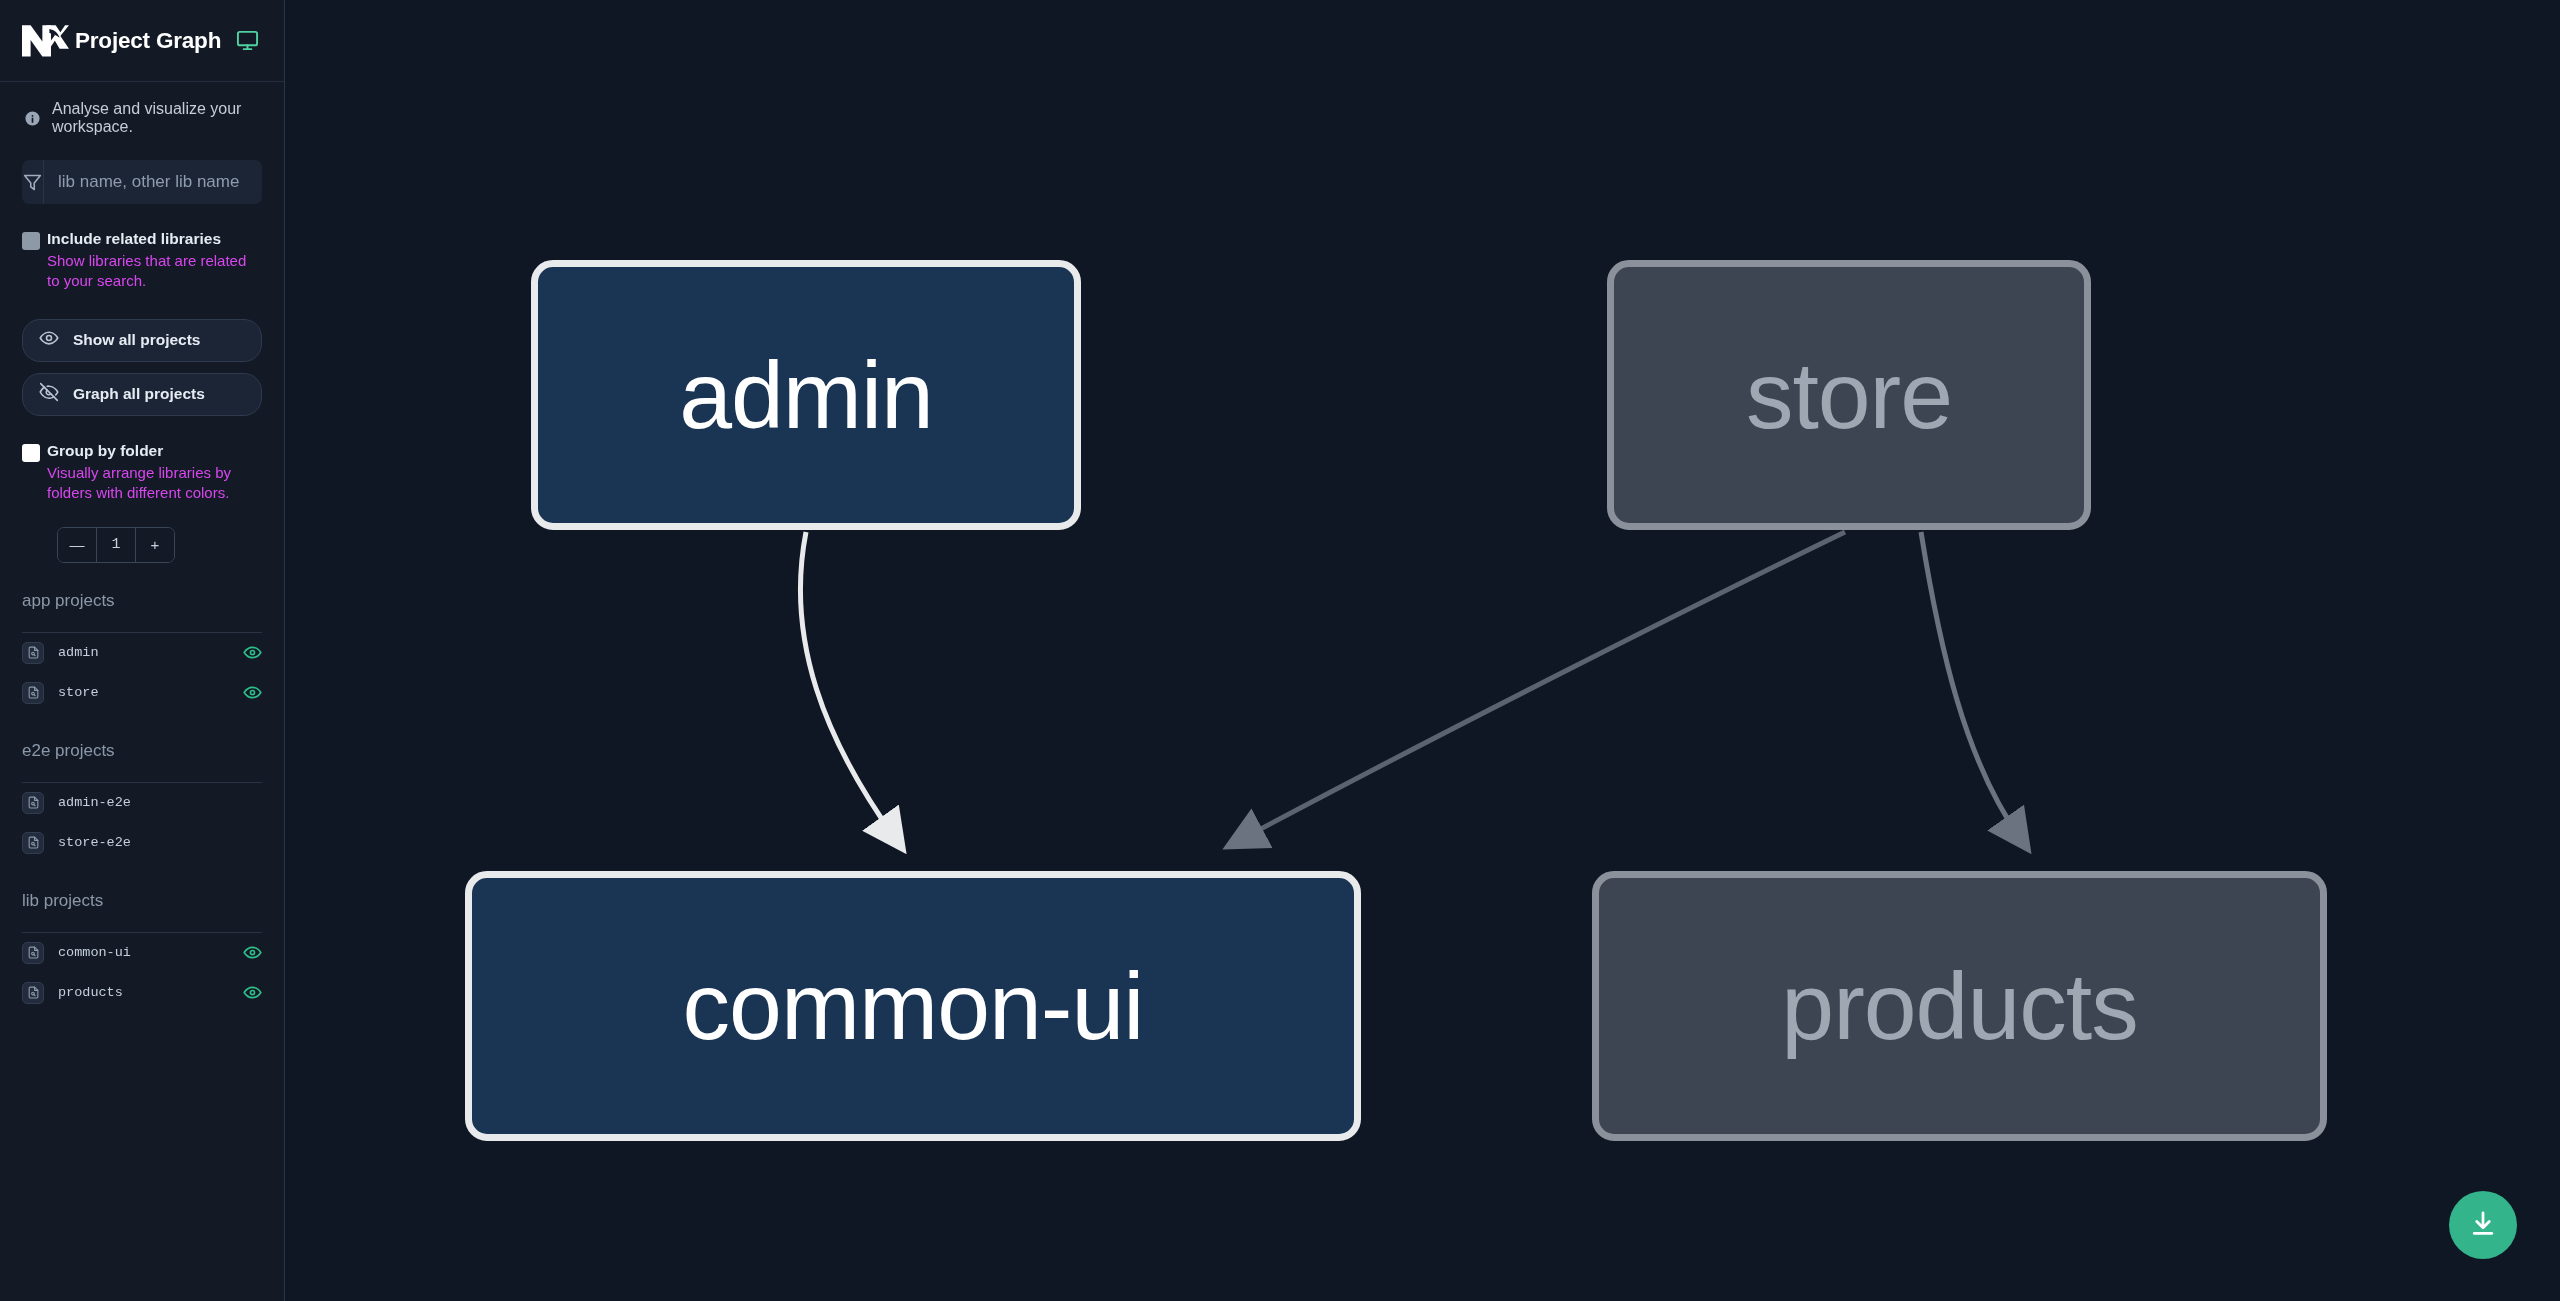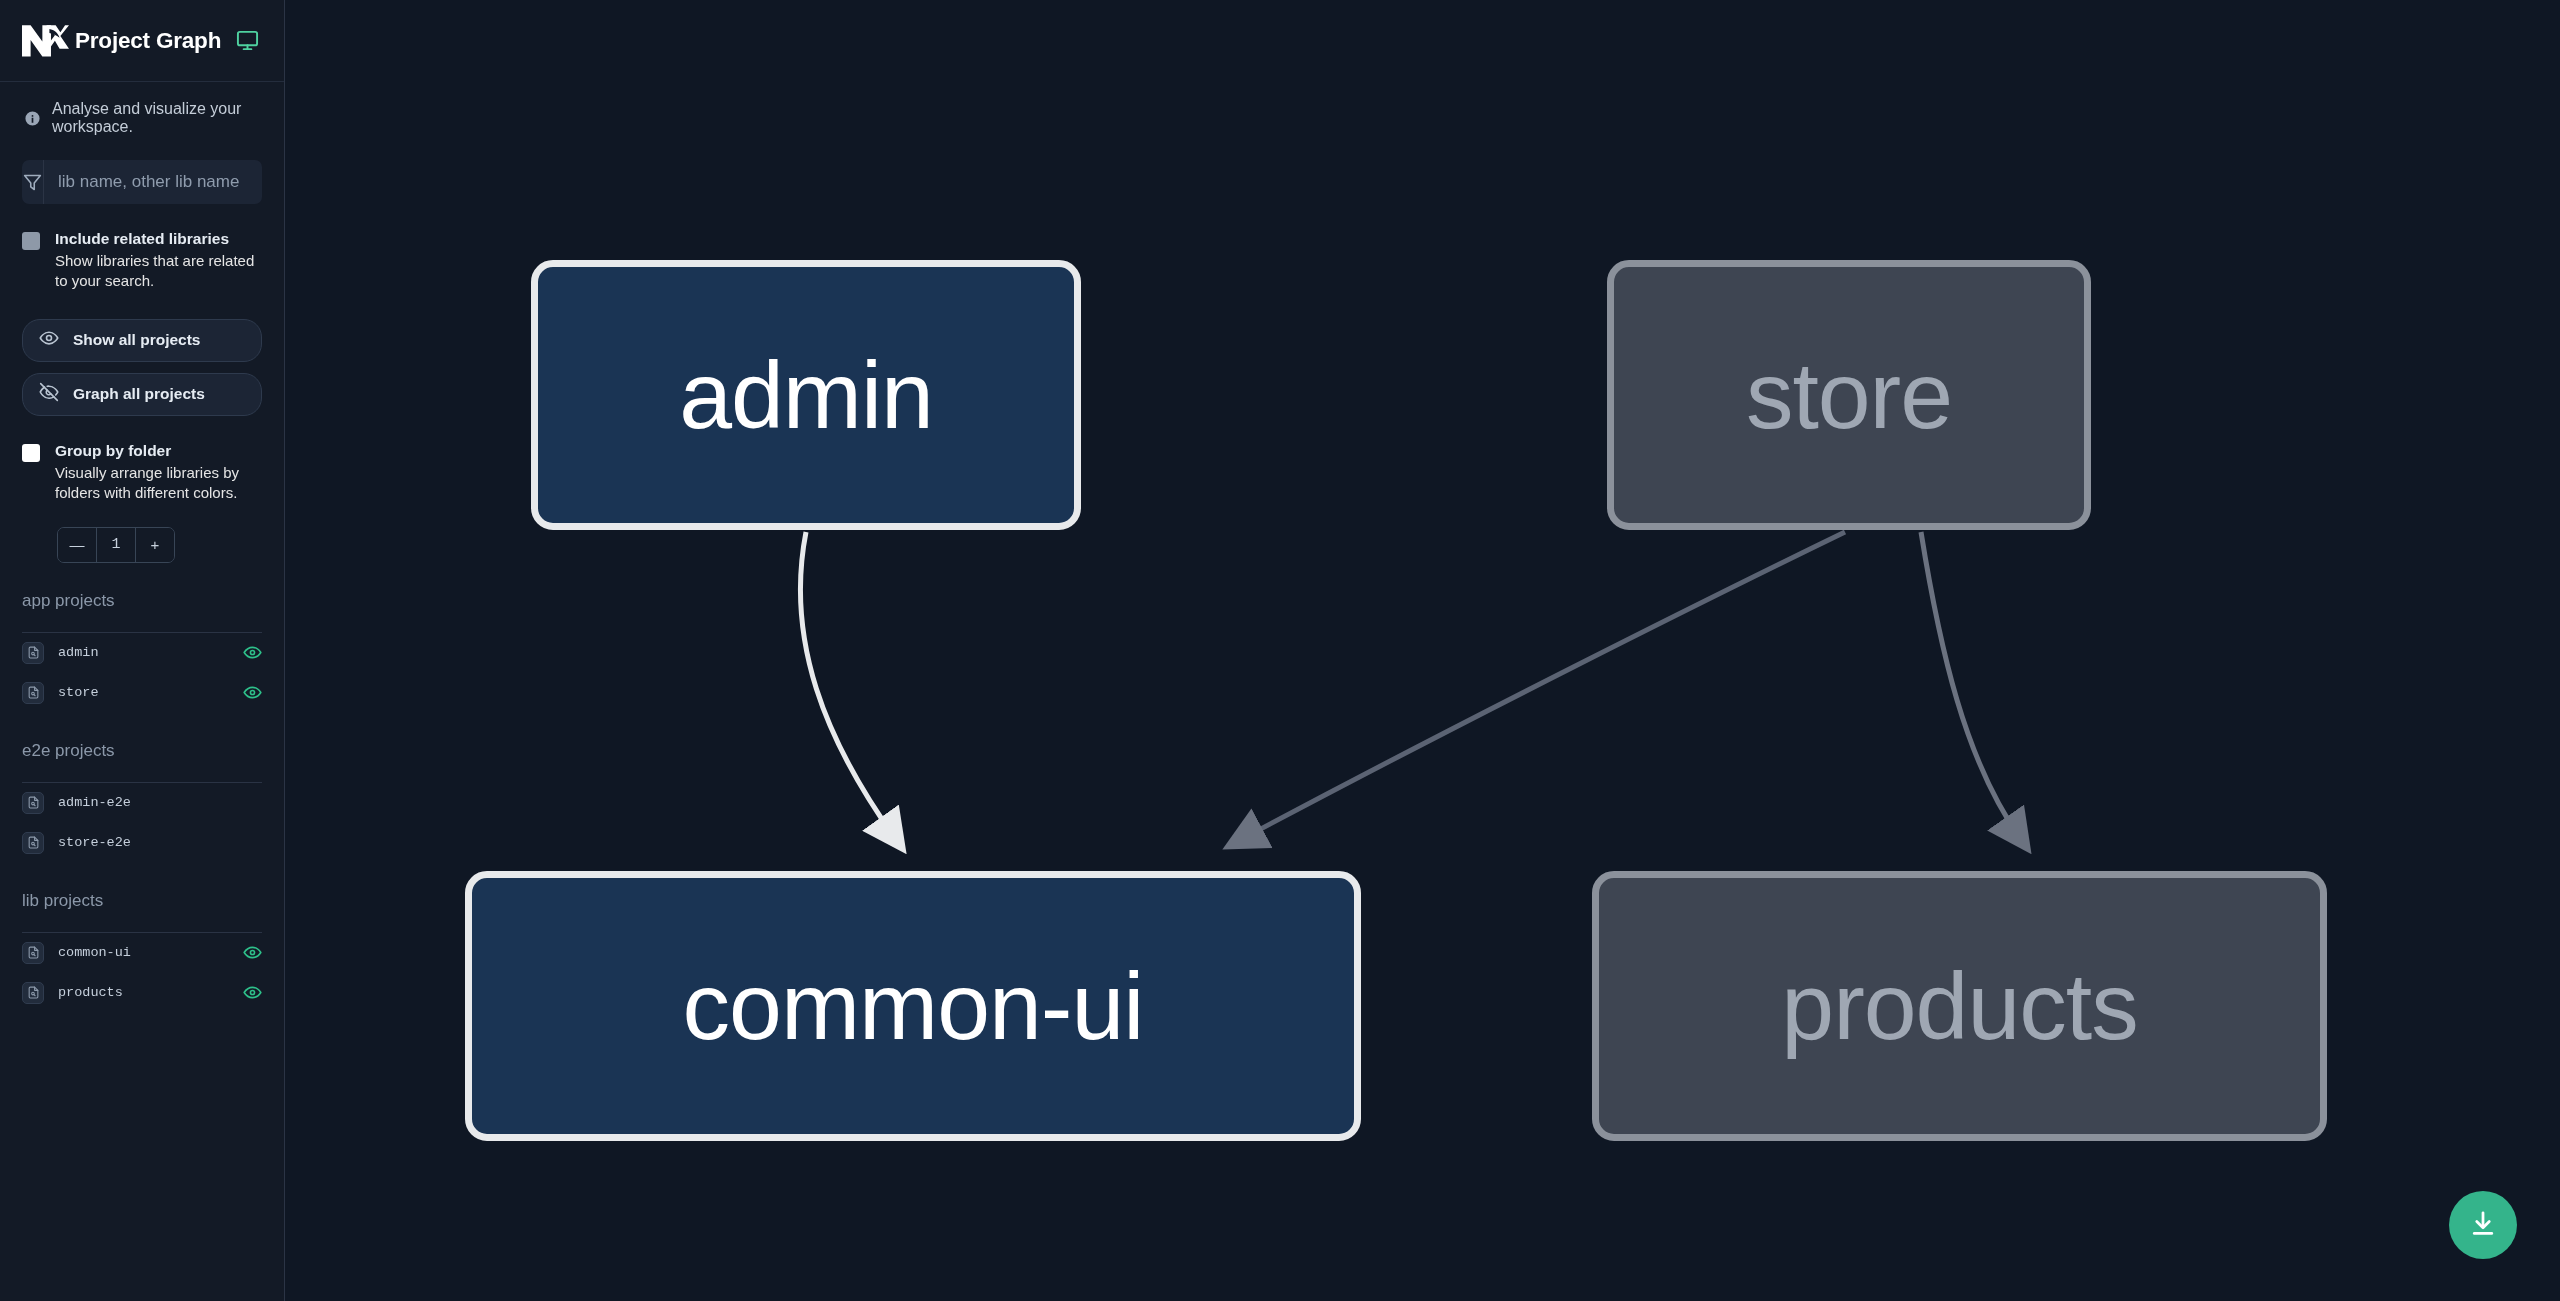--- a/index.html
+++ b/index.html
@@ -66,7 +66,7 @@
   .search-input::placeholder { color: #8f9cad; }
 
   
-  .check-row { display: flex; gap: 15px; margin-top: 25px; }
+  .check-row { display: flex; gap: 7px; margin-top: 25px; }
   .cb {
     width: 18px; height: 18px; flex: 0 0 18px; margin-top: 3px;
     border-radius: 3px; position: relative;

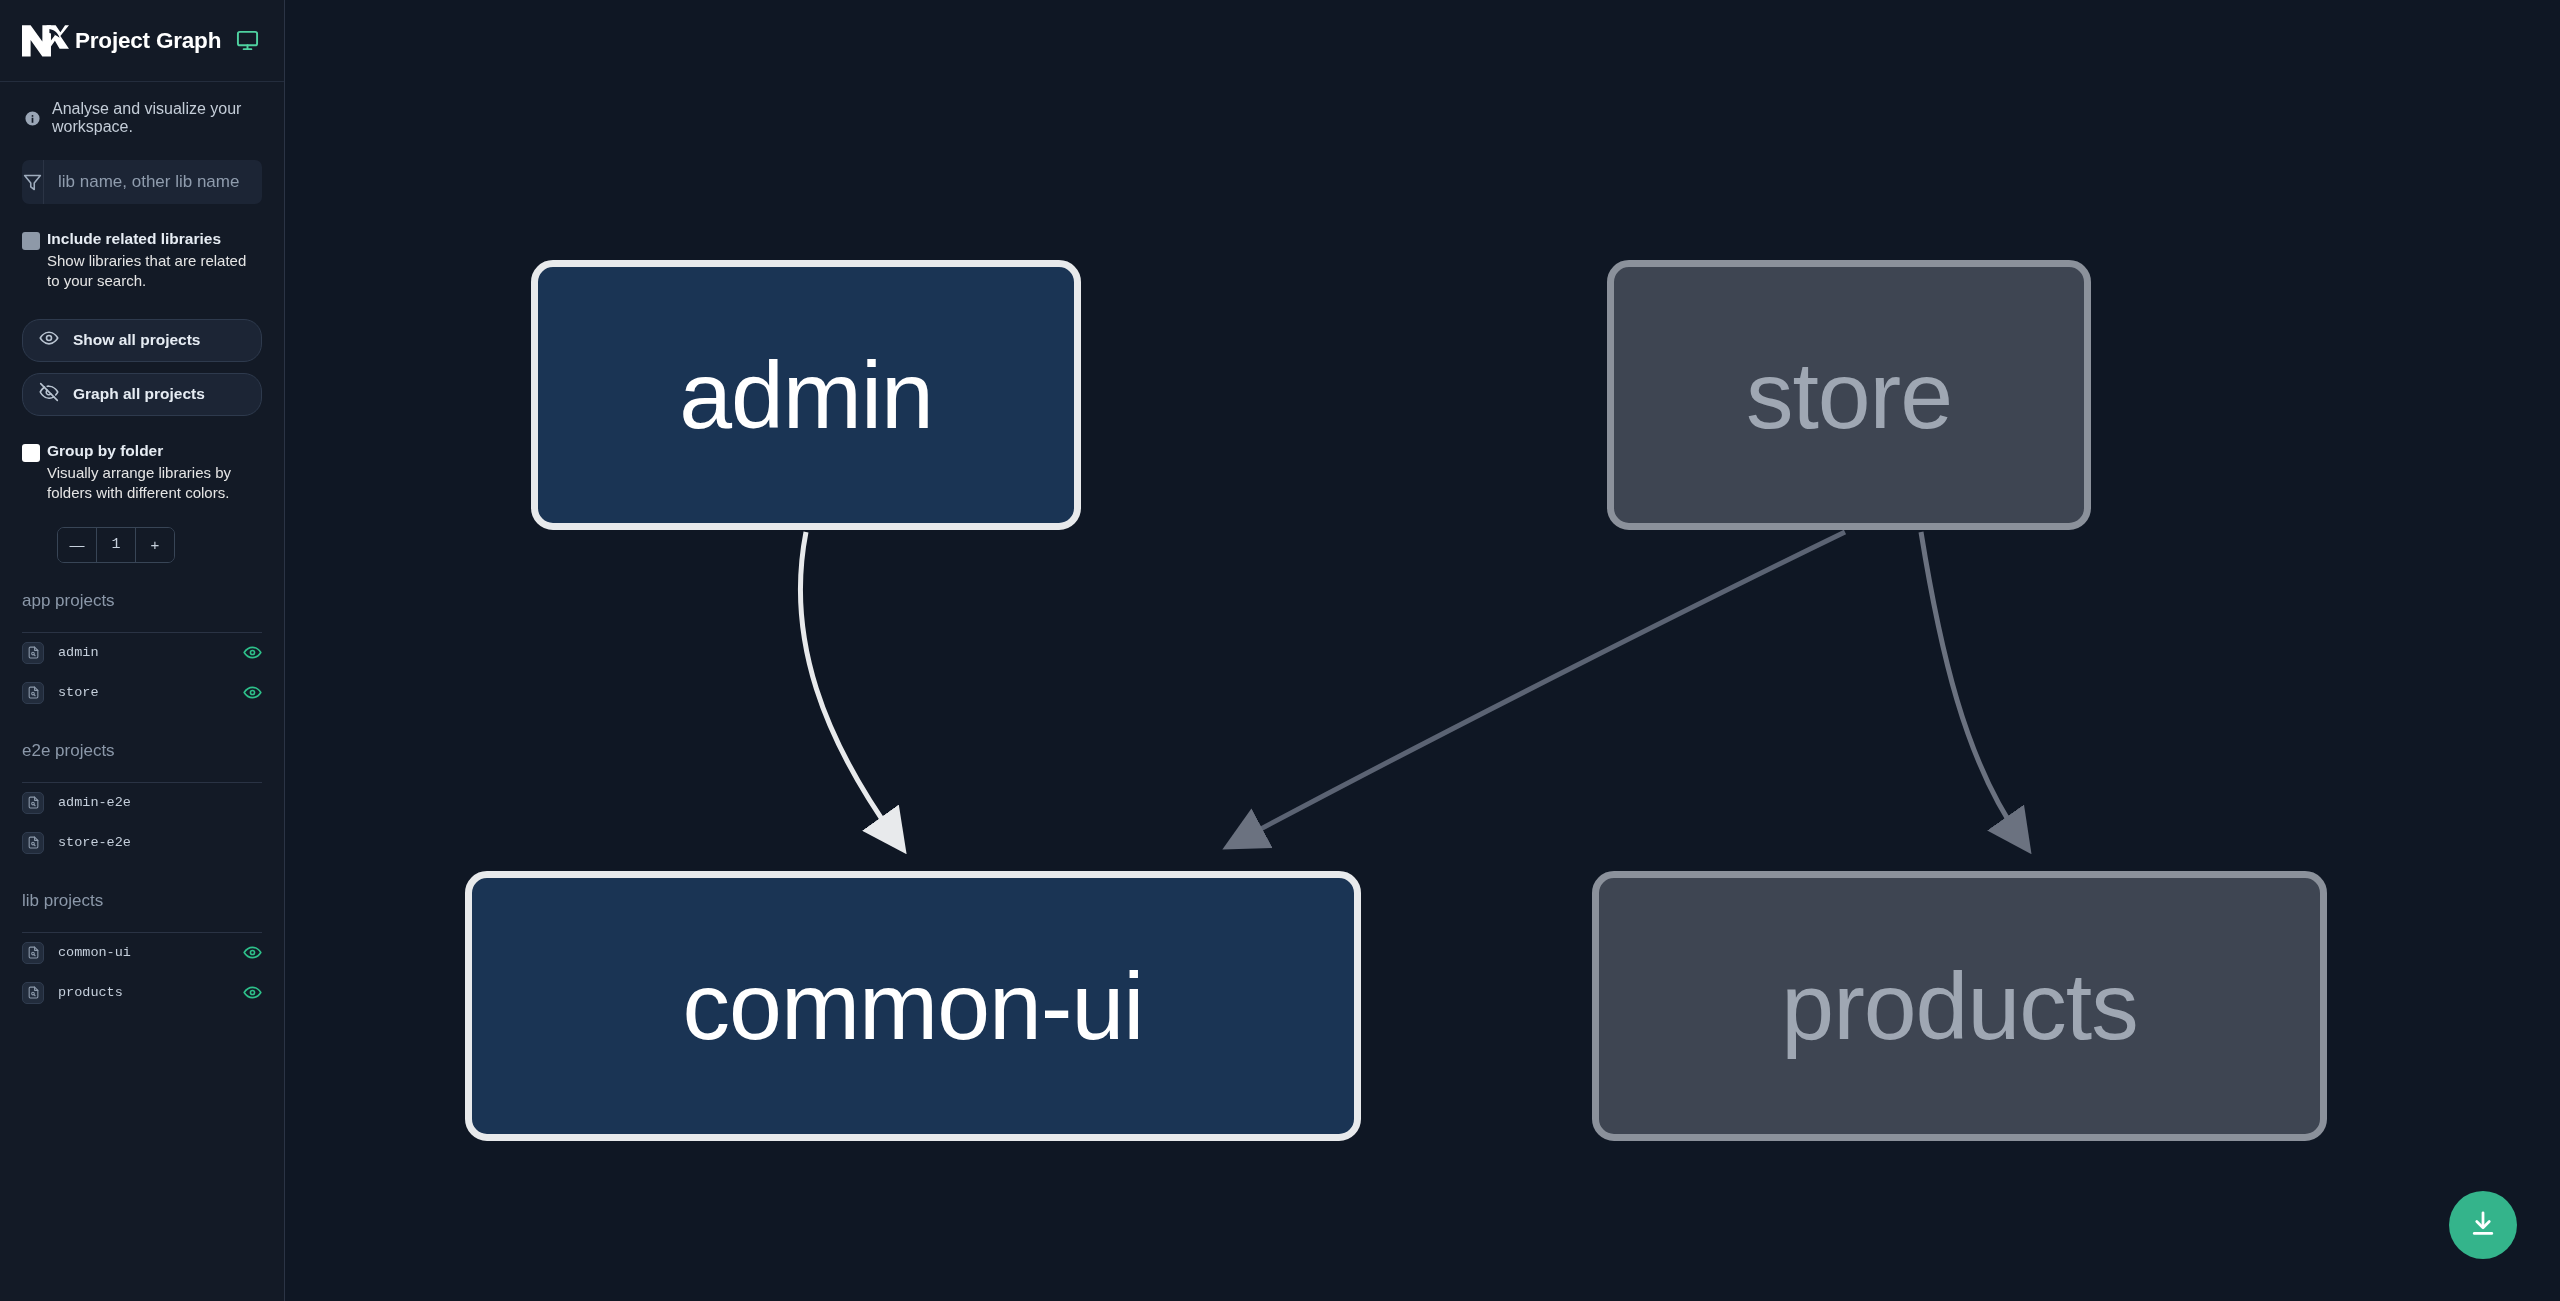--- a/index.html
+++ b/index.html
@@ -82,7 +82,7 @@
   }
   .check-txt { flex: 1; }
   .check-label { font-size: 15.5px; font-weight: bold; color: #e6ecf3; line-height: 1.25; }
-  .check-desc { font-size: 15px; color: #e5e5e5; line-height: 1.32; margin-top: 3px; }
+  .check-desc { font-size: 15px; color: #d946ef; line-height: 1.32; margin-top: 3px; }
 
   
   .btn-stack { margin-top: 28px; display: flex; flex-direction: column; gap: 11px; }

